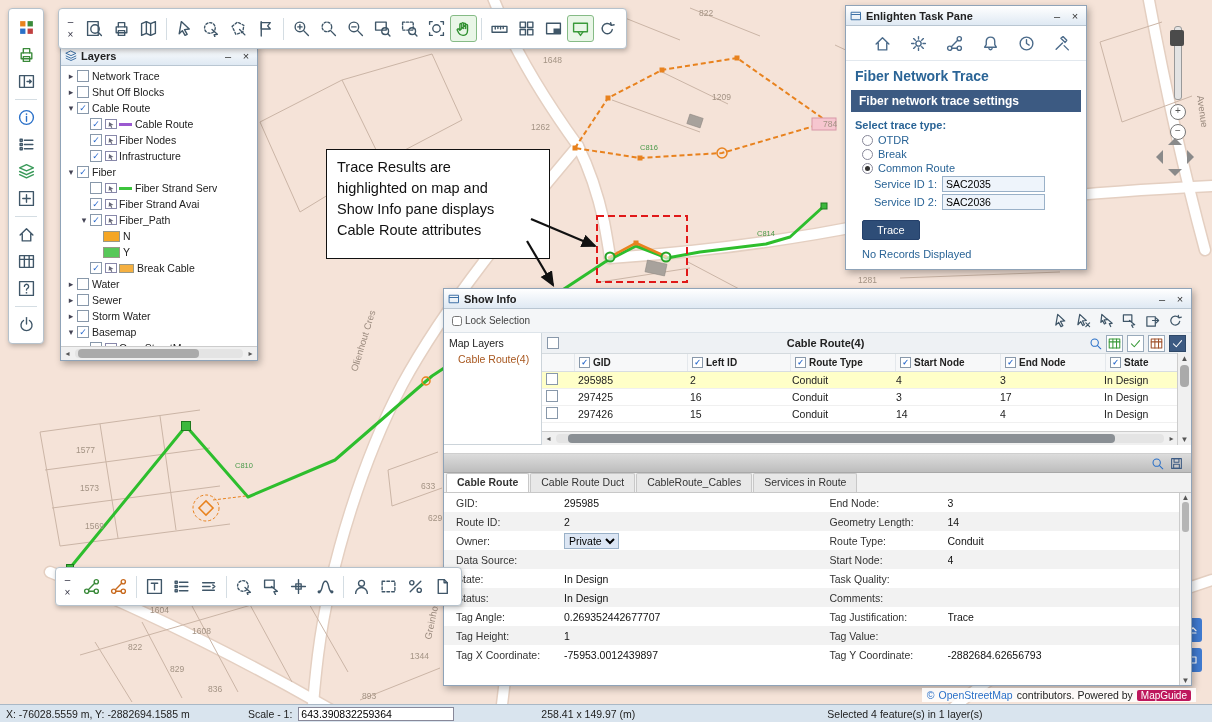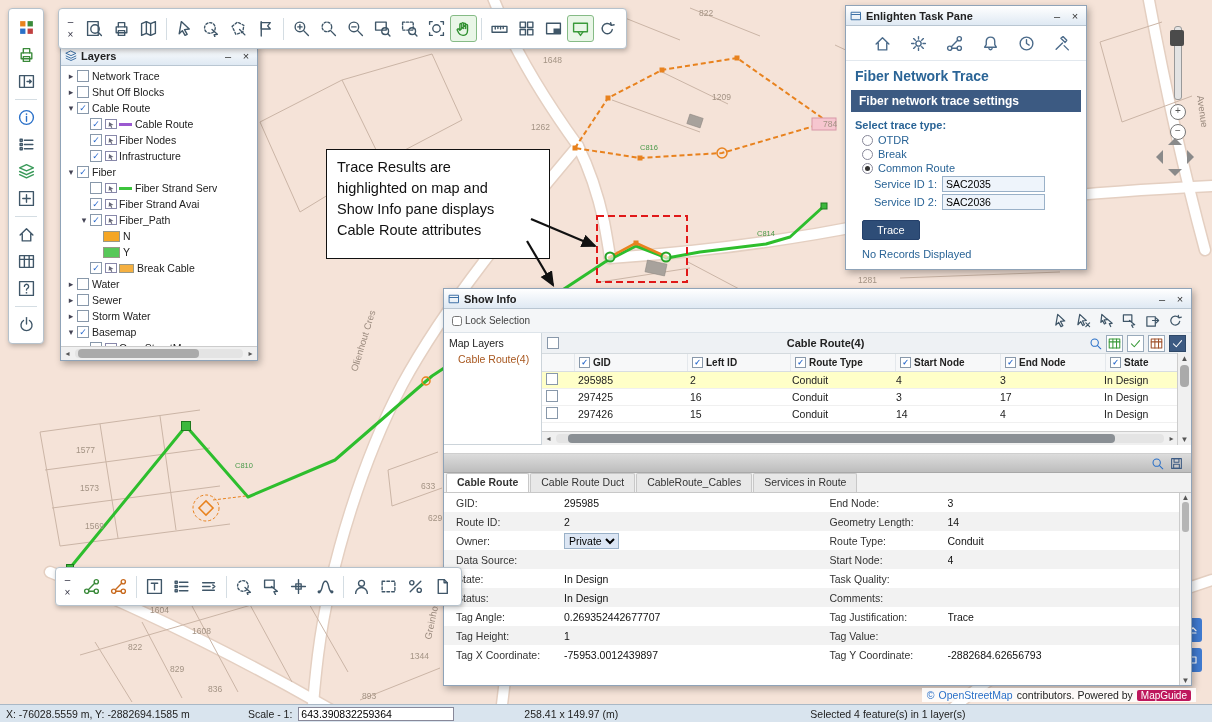--- a/index.html
+++ b/index.html
@@ -1288,7 +1288,7 @@
     <span class="seg" style="width:222px;">X: -76028.5559 m, Y: -2882694.1585 m</span>
     <span class="seg" style="margin-left:8px;">Scale - 1:</span>
     <input id="sb-scale-input" value="643.390832259364" style="">
-    <span class="seg" style="margin-left:64px;">258.41 x 149.97 (m)</span>
+    <span class="seg" style="margin-left:81px;">258.41 x 149.97 (m)</span>
     <span class="seg" style="margin-left:180px;">Selected 4 feature(s) in 1 layer(s)</span>
   </div>
 

